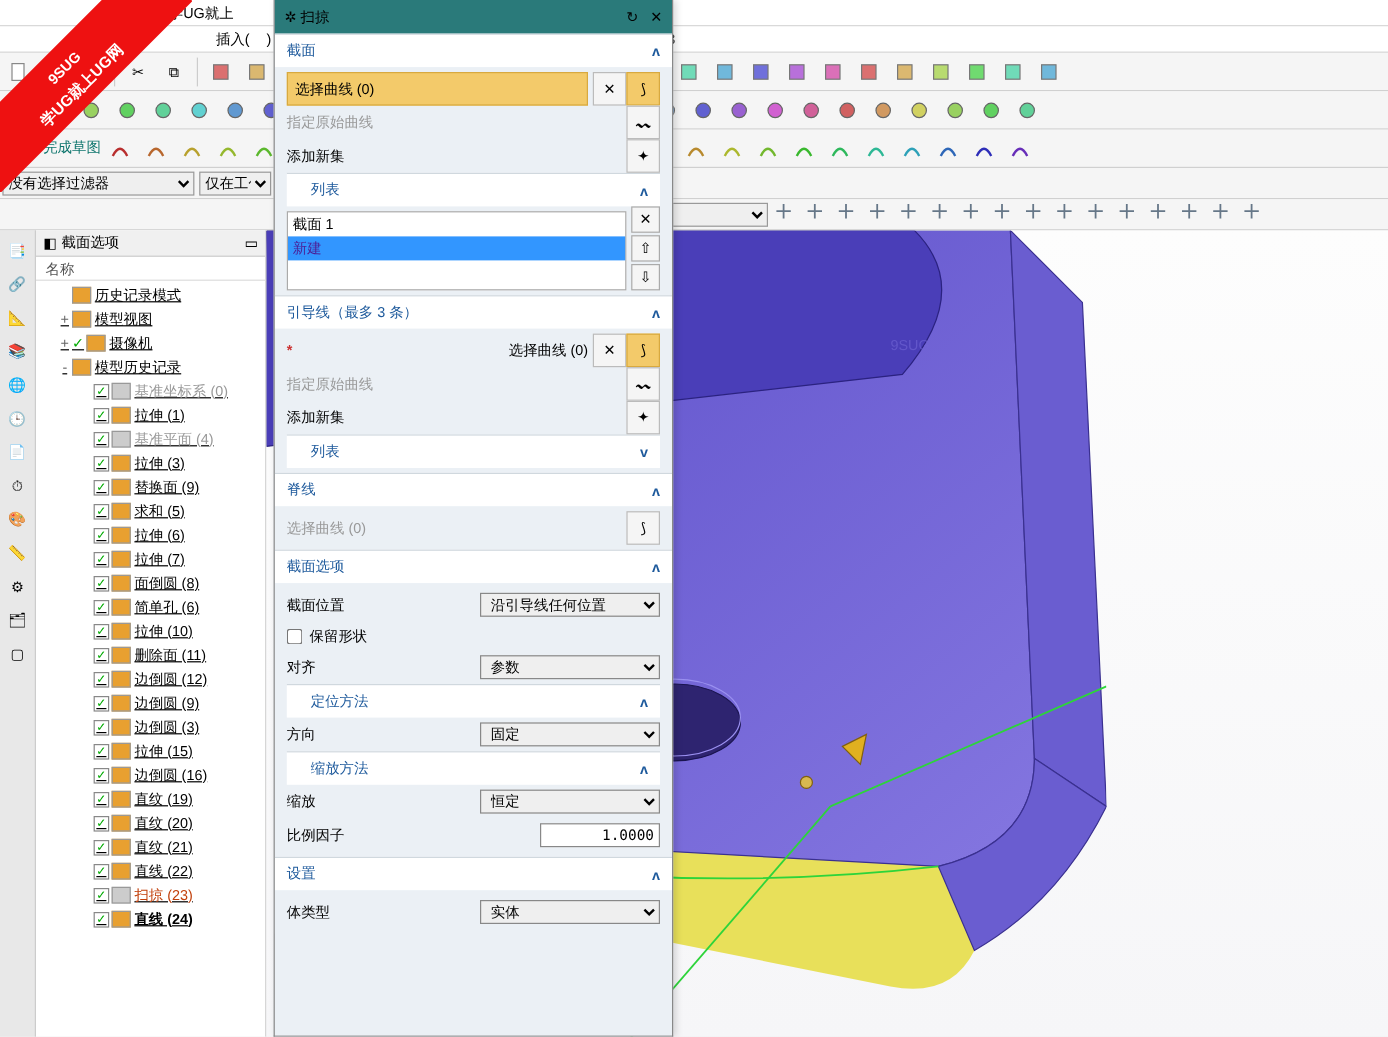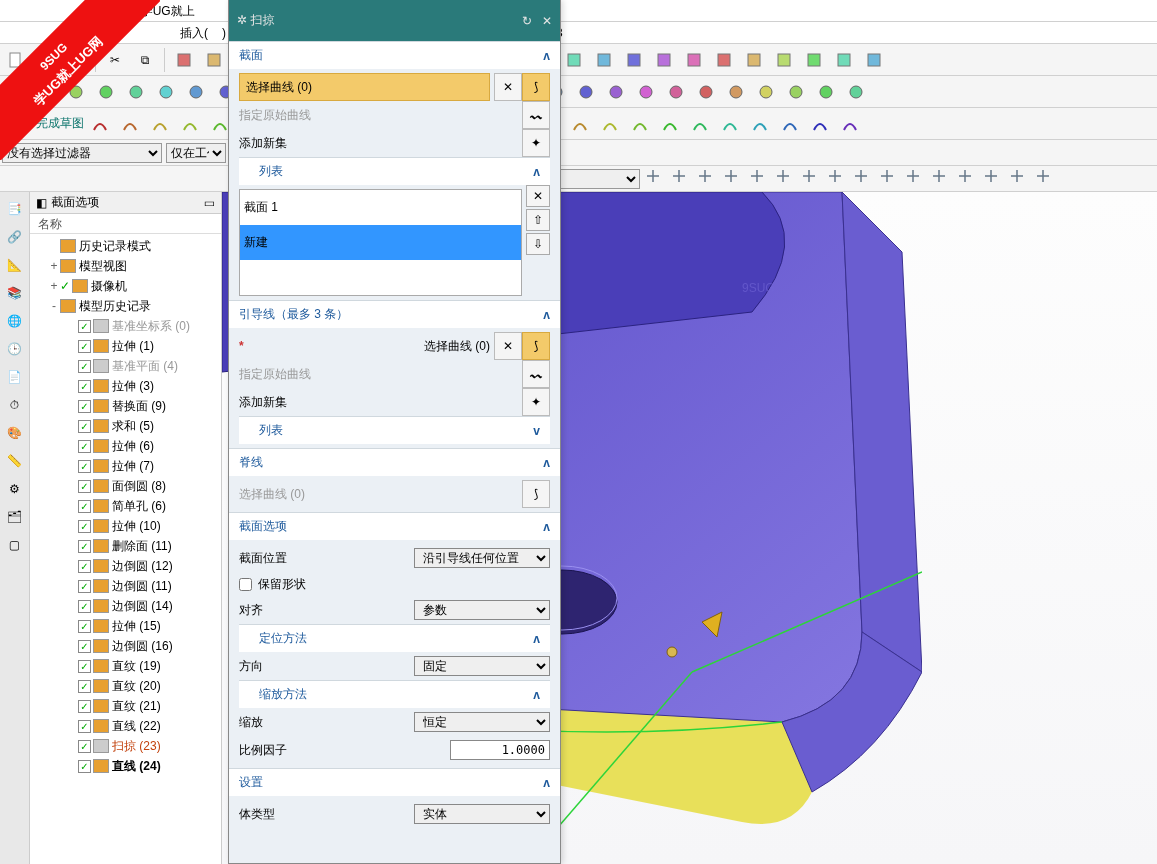--- a/index.html
+++ b/index.html
@@ -38,7 +38,7 @@
 
 
 .dialog { position: absolute; left: 228px; top: 0; width: 333px; height: 864px; background: #ebf0f5; border: 1px solid #888; border-top: none; box-shadow: 2px 0 6px rgba(0,0,0,0.15); display:flex; flex-direction:column;}
-.dlg-title { height: 41px; background: #2a7a7a; color: #e5e5e5; display: flex; align-items: center; padding: 0 8px; justify-content: space-between; }
+.dlg-title { height: 28px; background: #2a7a7a; color: #000000; display: flex; align-items: center; padding: 0 8px; justify-content: space-between; }
 .dlg-title .right { display:flex; gap:10px; }
 .dlg-body { flex:1; overflow-y:auto; }
 .dlg-section-head { background: #fff; color: #1e5a9c; height: 28px; display: flex; align-items: center; padding: 0 10px; justify-content: space-between; border-top: 1px solid #d0d8de; cursor:pointer;}

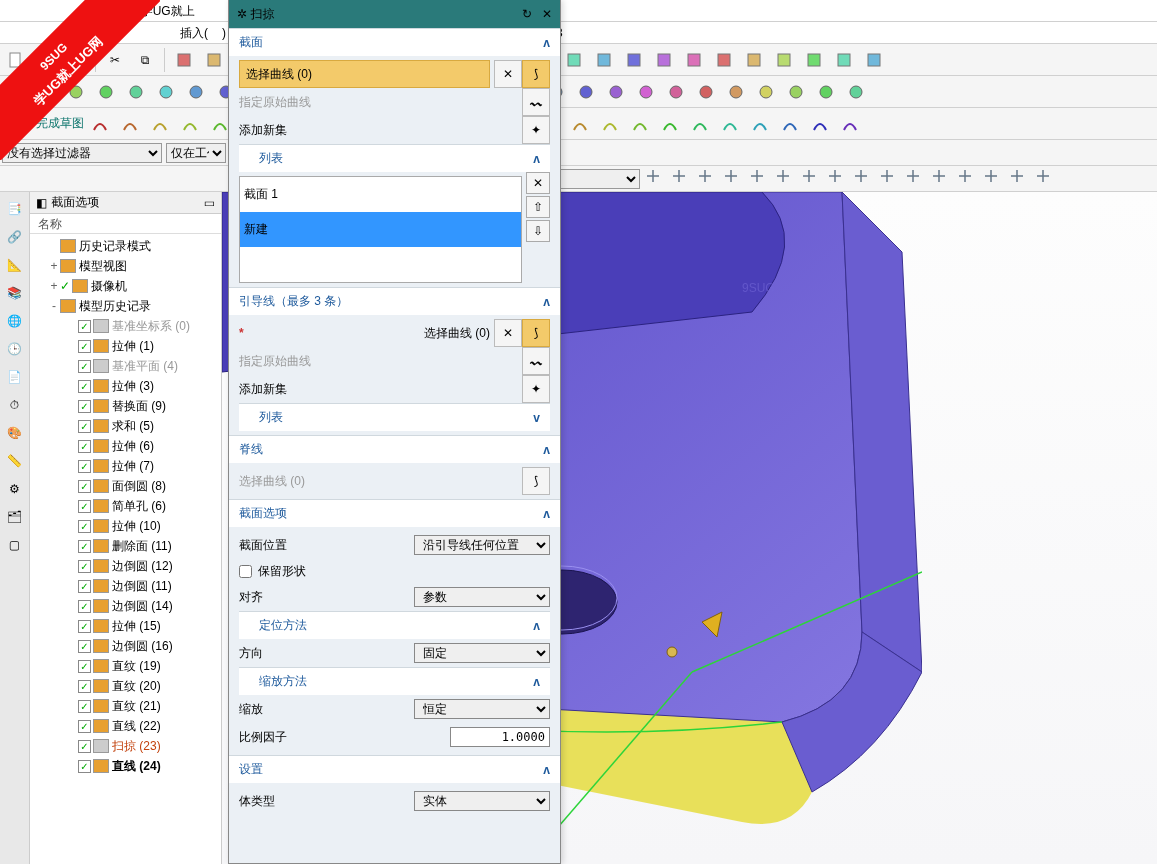--- a/index.html
+++ b/index.html
@@ -52,7 +52,7 @@
 .side-btn.active { background: #f3ca6a; border-color:#d8a93f; }
 .disabled-text { color: #999; }
 .list-box { border: 1px solid #aaa; background: #fff; margin-top:4px; }
-.list-row { height: 35px; display:flex; align-items:center; padding-left:4px; }
+.list-row { height: 20px; display:flex; align-items:center; padding-left:4px; }
 .list-row.sel { background:#3296ff; color:#000000; }
 .list-btns { display:flex; flex-direction:column; gap:2px; margin-left:4px; }
 .list-btn { width:24px; height:22px; border:1px solid #aaa; background:#f5f5f5; display:flex;align-items:center;justify-content:center; cursor:pointer;}

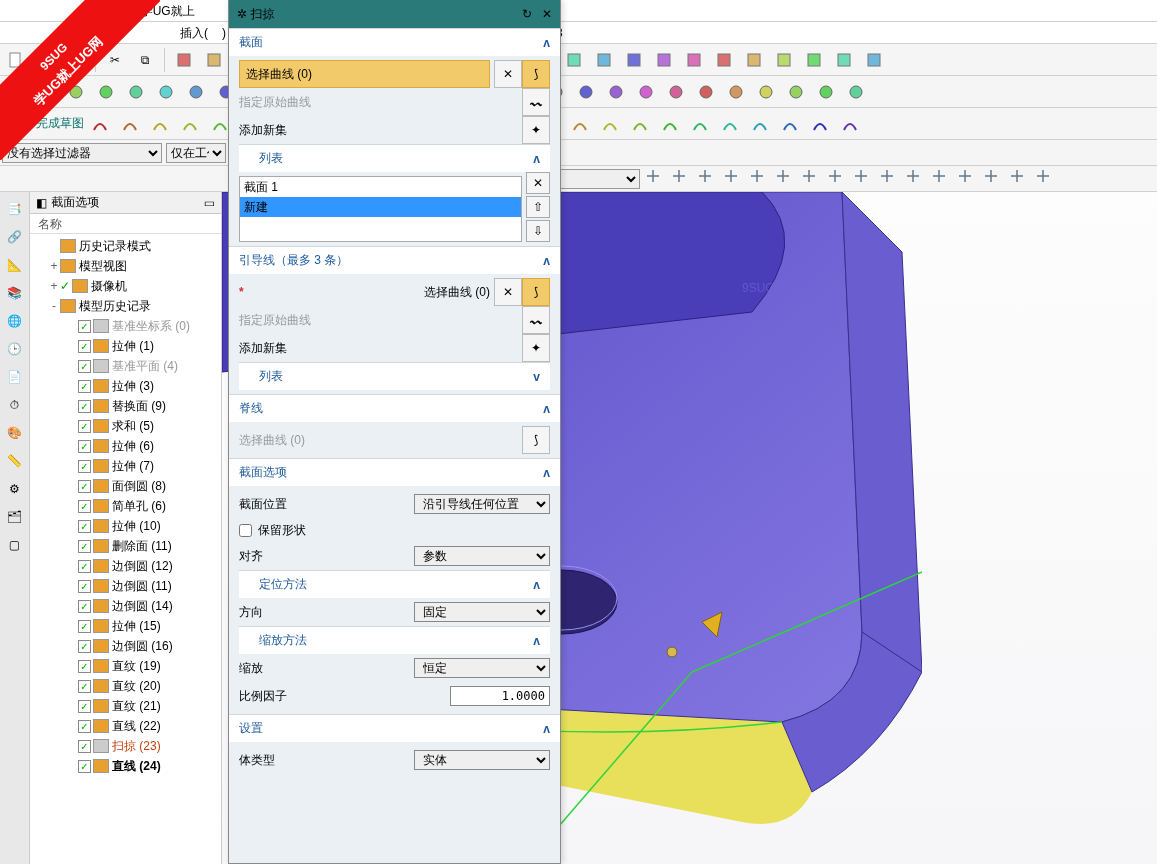--- a/index.html
+++ b/index.html
@@ -53,7 +53,7 @@
 .disabled-text { color: #999; }
 .list-box { border: 1px solid #aaa; background: #fff; margin-top:4px; }
 .list-row { height: 20px; display:flex; align-items:center; padding-left:4px; }
-.list-row.sel { background:#3296ff; color:#000000; }
+.list-row.sel { background:#3296ff; color:#4c1d95; }
 .list-btns { display:flex; flex-direction:column; gap:2px; margin-left:4px; }
 .list-btn { width:24px; height:22px; border:1px solid #aaa; background:#f5f5f5; display:flex;align-items:center;justify-content:center; cursor:pointer;}
 .field-row { display:flex; align-items:center; height:28px; justify-content:space-between; }

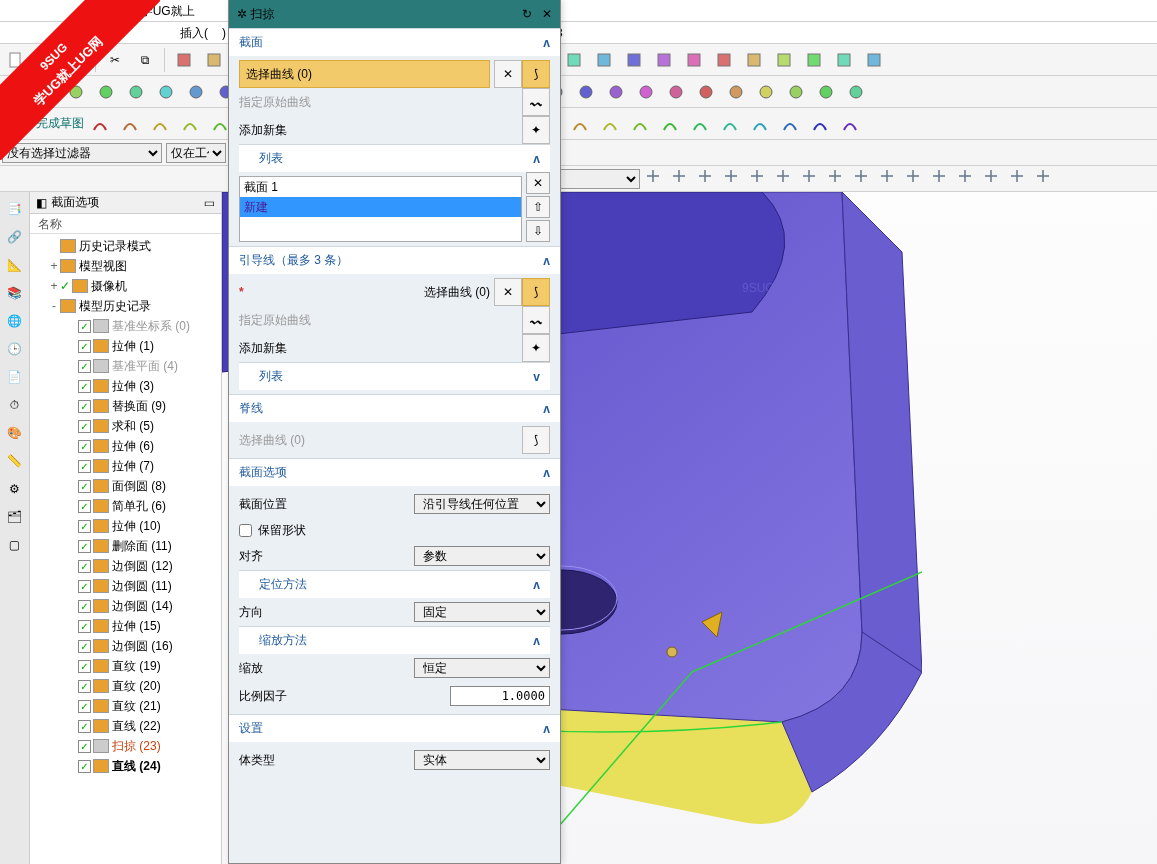--- a/index.html
+++ b/index.html
@@ -30,7 +30,7 @@
 .navigator { width: 192px; background: #fff; border-right: 1px solid #ccc; display: flex; flex-direction: column; }
 .nav-header { height: 22px; background: #f0f0f0; border-bottom: 1px solid #ccc; display: flex; align-items: center; padding: 0 6px; justify-content: space-between; }
 .nav-col-header { height: 20px; border-bottom: 1px solid #ddd; padding-left: 8px; line-height: 20px; color: #555; }
-.tree { flex: 1; overflow-y: auto; padding: 2px 0; }
+.tree { flex: 1; overflow-y: auto; padding: 2px 0; text-decoration: underline; }
 .tree-row { height: 20px; display: flex; align-items: center; padding-left: 4px; white-space: nowrap; cursor: pointer; }
 .tree-row .indent { display: inline-block; }
 .tree-row .chk { width: 13px; height: 13px; border: 1px solid #888; margin-right: 2px; display: inline-flex; align-items: center; justify-content: center; color: #0a0; font-size: 10px; }

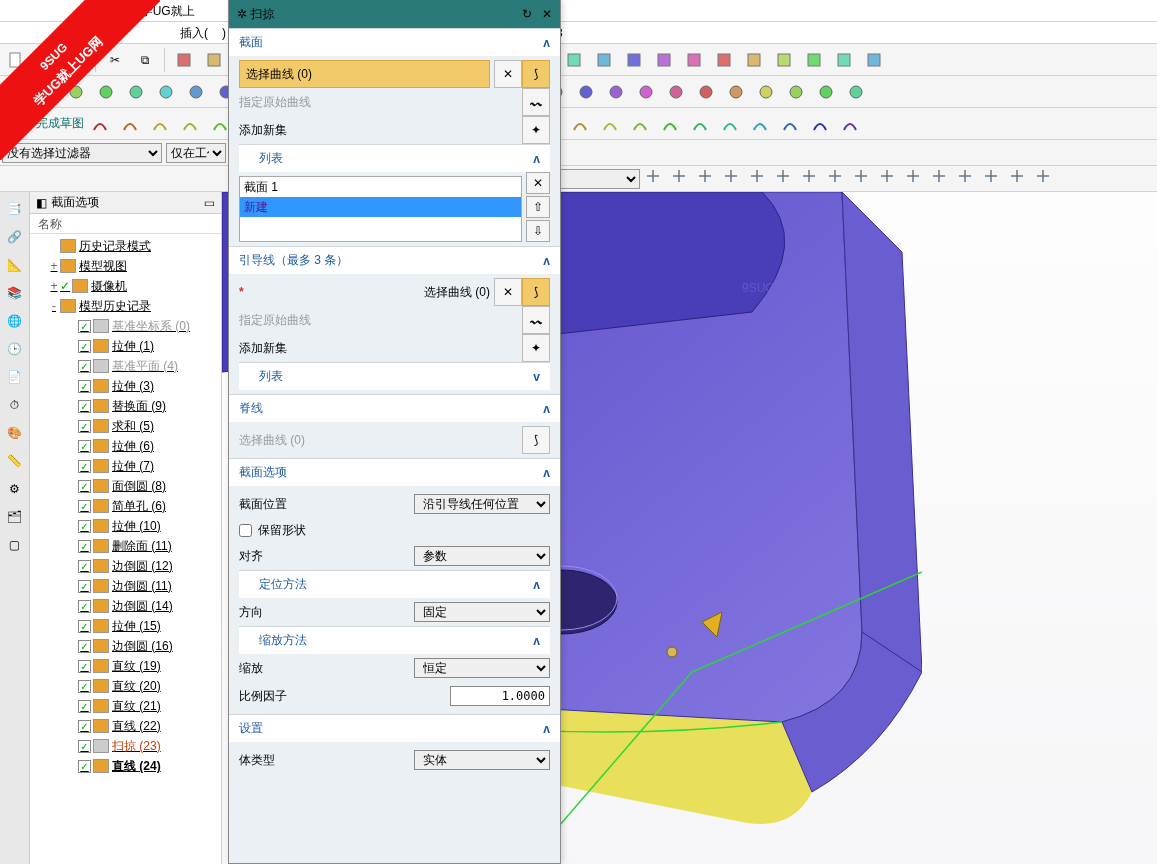--- a/index.html
+++ b/index.html
@@ -57,7 +57,7 @@
 .list-btns { display:flex; flex-direction:column; gap:2px; margin-left:4px; }
 .list-btn { width:24px; height:22px; border:1px solid #aaa; background:#f5f5f5; display:flex;align-items:center;justify-content:center; cursor:pointer;}
 .field-row { display:flex; align-items:center; height:28px; justify-content:space-between; }
-.field-row select, .field-row input[type=text] { width: 136px; height: 20px; border:1px solid #888; font-size:12px; padding:0 4px; }
+.field-row select, .field-row input[type=text] { width: 150px; height: 20px; border:1px solid #888; font-size:12px; padding:0 4px; }
 .field-row.num input { text-align:right; width:100px; font-family:monospace; }
 .checkbox-row { display:flex; align-items:center; gap:6px; height:24px; }
 .flex-pair { display:flex; }

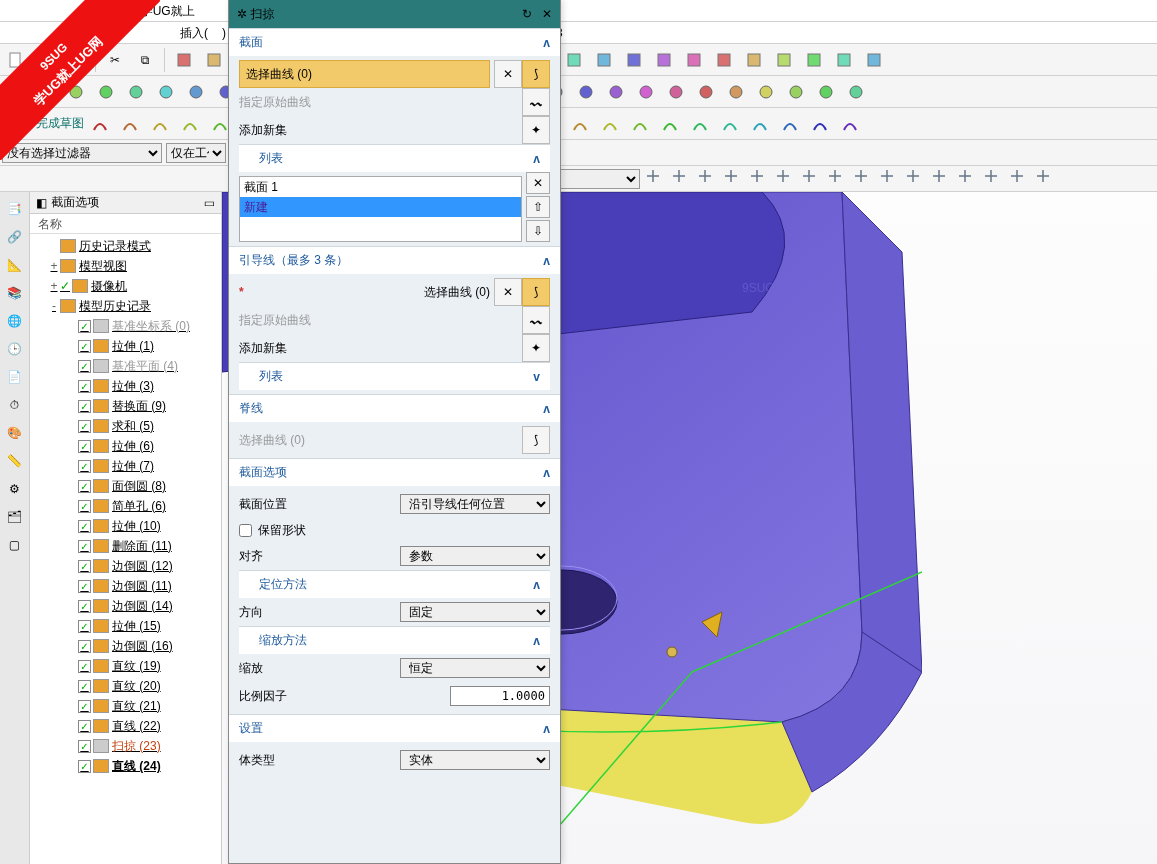--- a/index.html
+++ b/index.html
@@ -706,7 +706,7 @@
           <span class="indent" style="width: 44px;"></span>
           <span class="chk">✓</span>
           <span style="width: 16px; height: 14px; display: inline-block; margin-right: 3px; background: rgb(232, 160, 48); border: 1px solid rgb(153, 153, 153);"></span>
-          <span class="text">边倒圆 (11)</span>
+          <span class="text">边倒圆 (9)</span>
         </div>
         <div class="tree-row">
           <span class="indent" style="width: 44px;"></span>

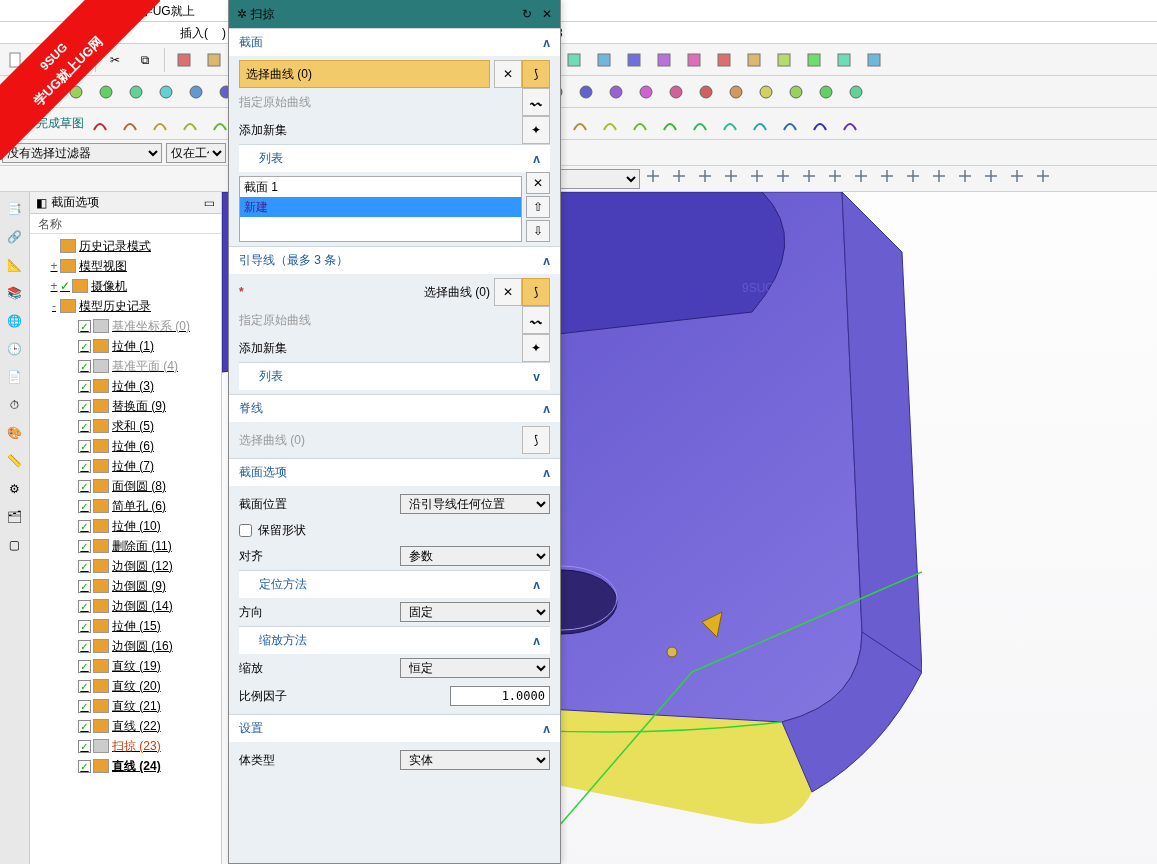--- a/index.html
+++ b/index.html
@@ -712,7 +712,7 @@
           <span class="indent" style="width: 44px;"></span>
           <span class="chk">✓</span>
           <span style="width: 16px; height: 14px; display: inline-block; margin-right: 3px; background: rgb(232, 160, 48); border: 1px solid rgb(153, 153, 153);"></span>
-          <span class="text">边倒圆 (14)</span>
+          <span class="text">边倒圆 (3)</span>
         </div>
         <div class="tree-row">
           <span class="indent" style="width: 44px;"></span>

